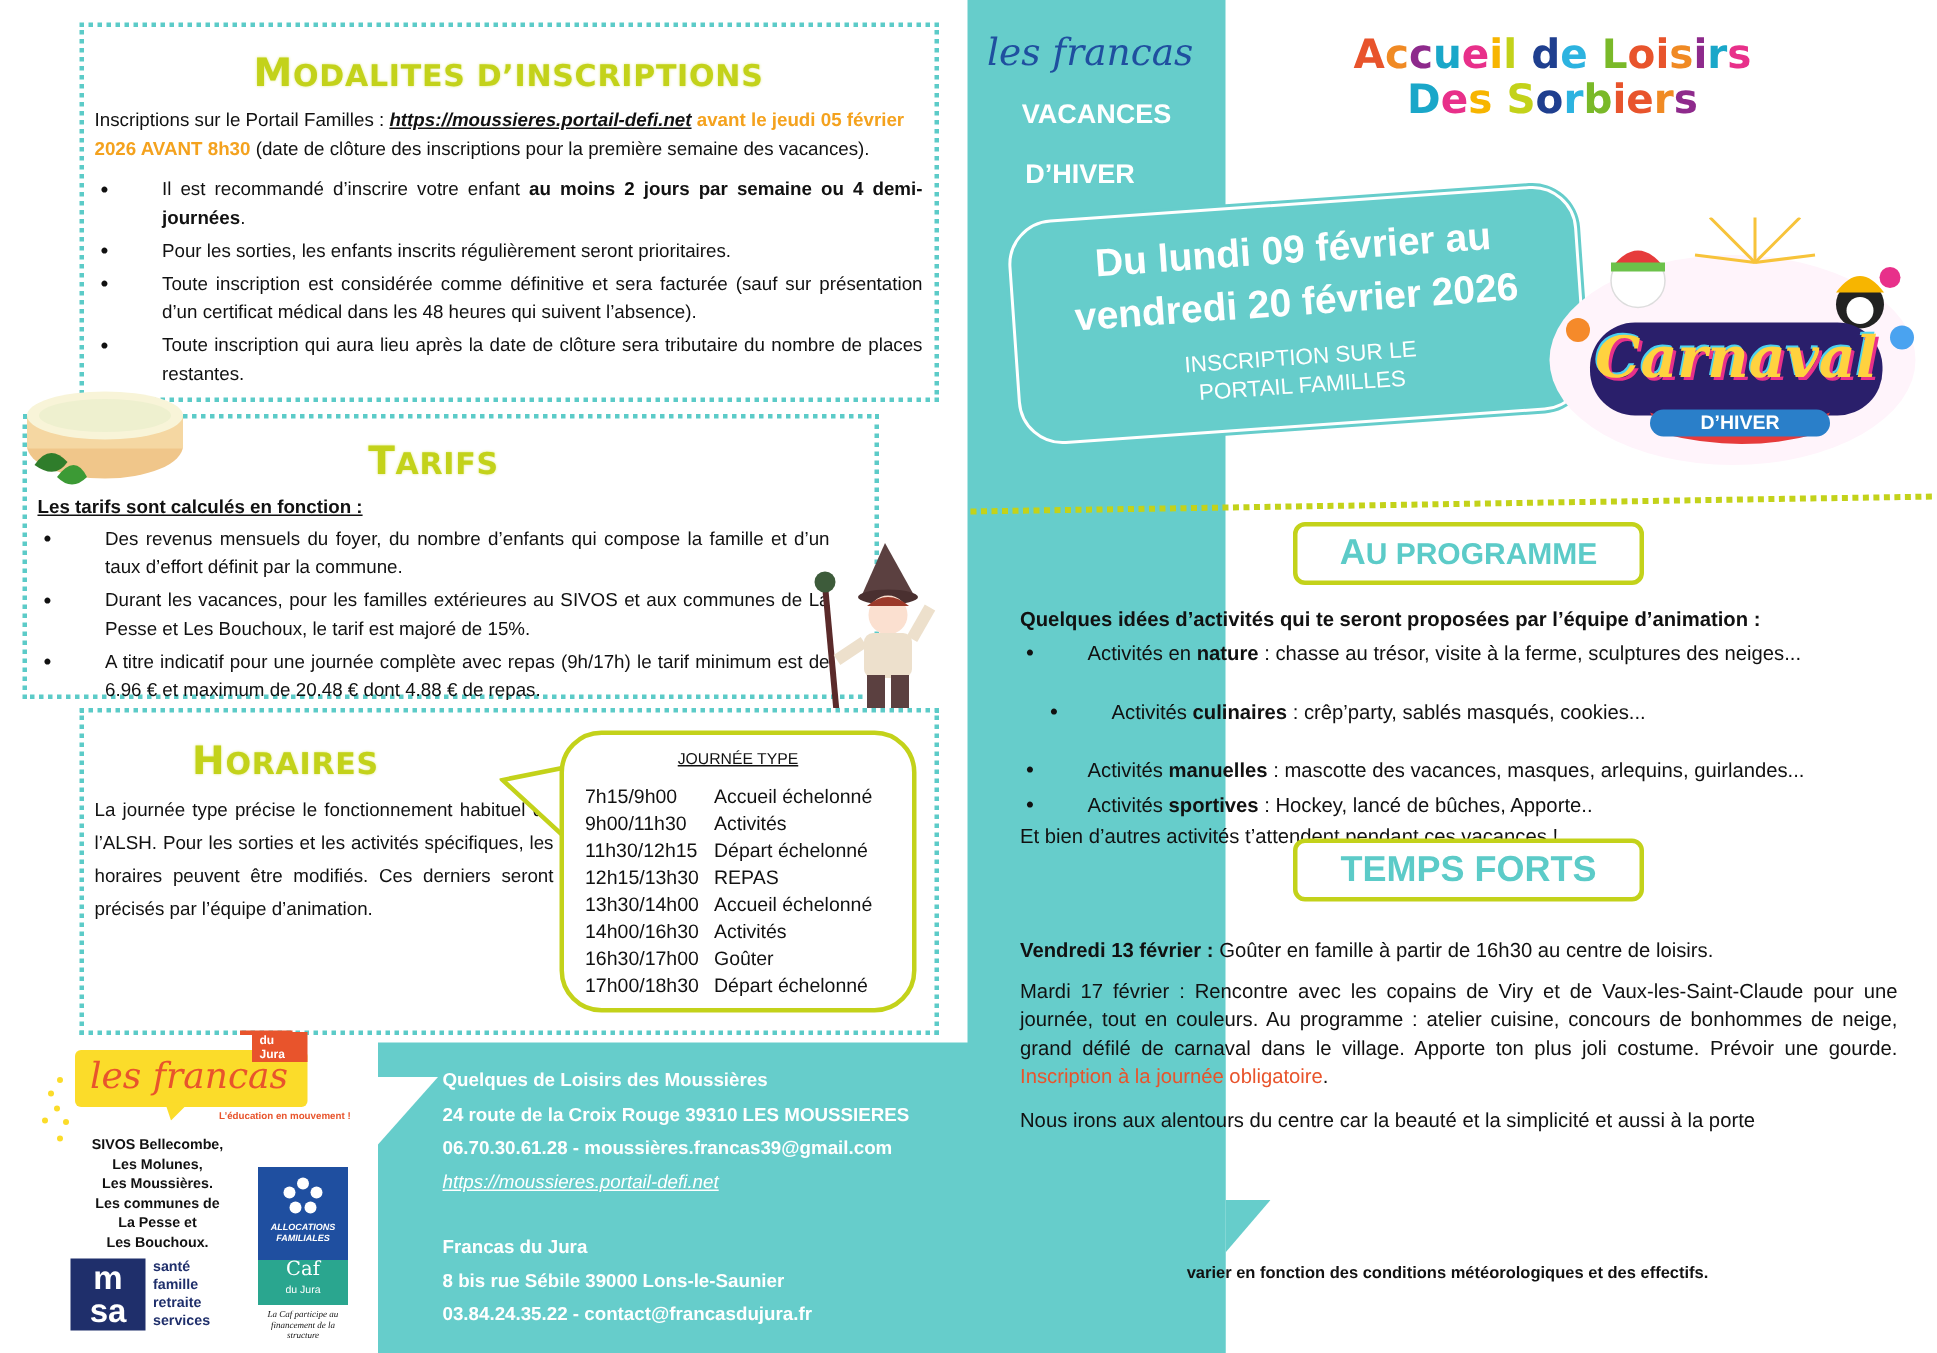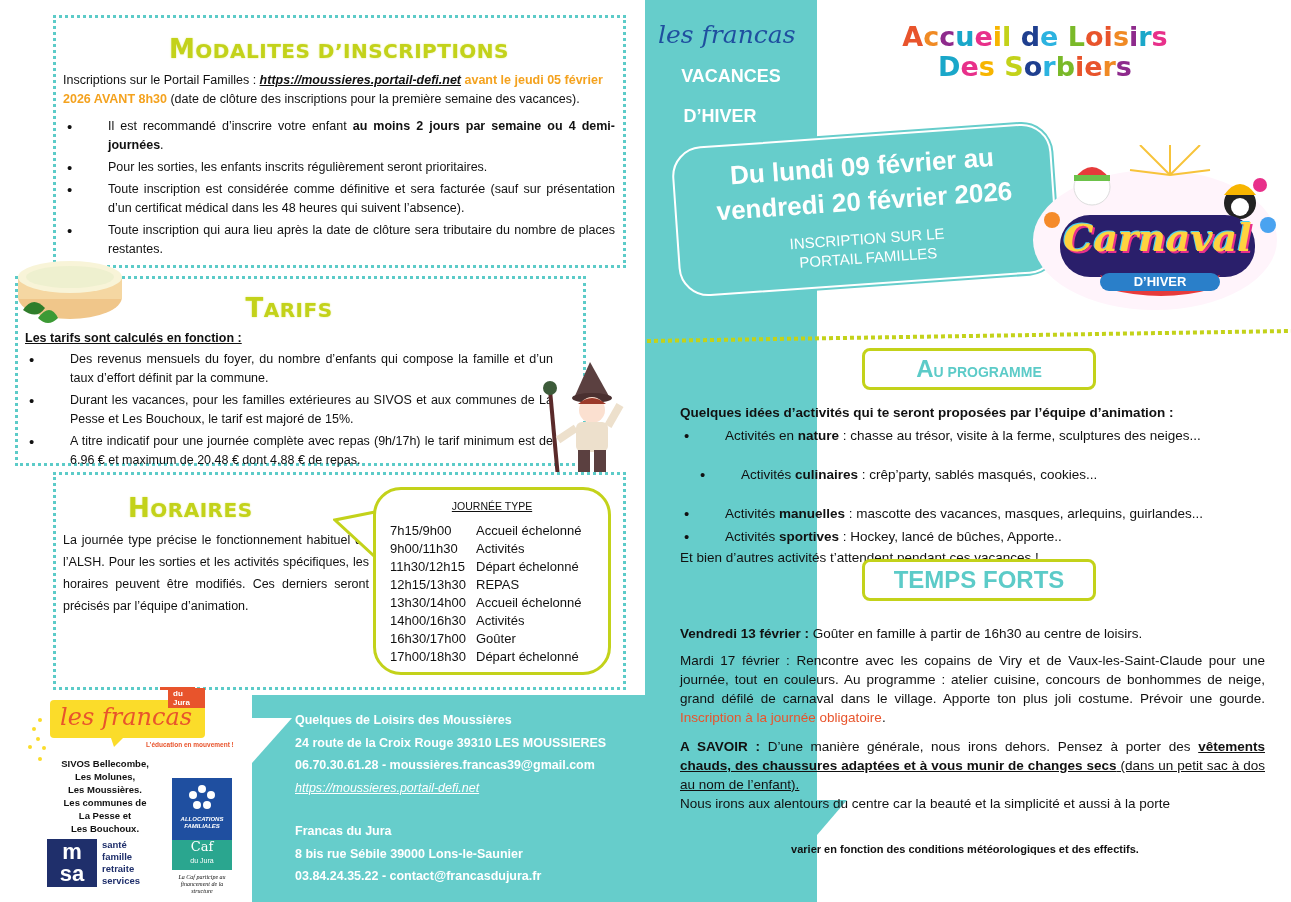--- a/index.html
+++ b/index.html
@@ -275,7 +275,7 @@
   </svg>
 
 <div class="prog-title" style="left:862px; top:348px; width:234px; height:42px; line-height:36px;">
-  <span style="font-size:24px;">A</span><span style="font-size:14px;">U PROGRAMME</span>
+  <span style="font-size:24px;">A</span><span style="font-size:20px;">U PROGRAMME</span>
 </div>
 
 <div style="position:absolute; left:680px; top:402px; width:600px; font-size:13.5px;">

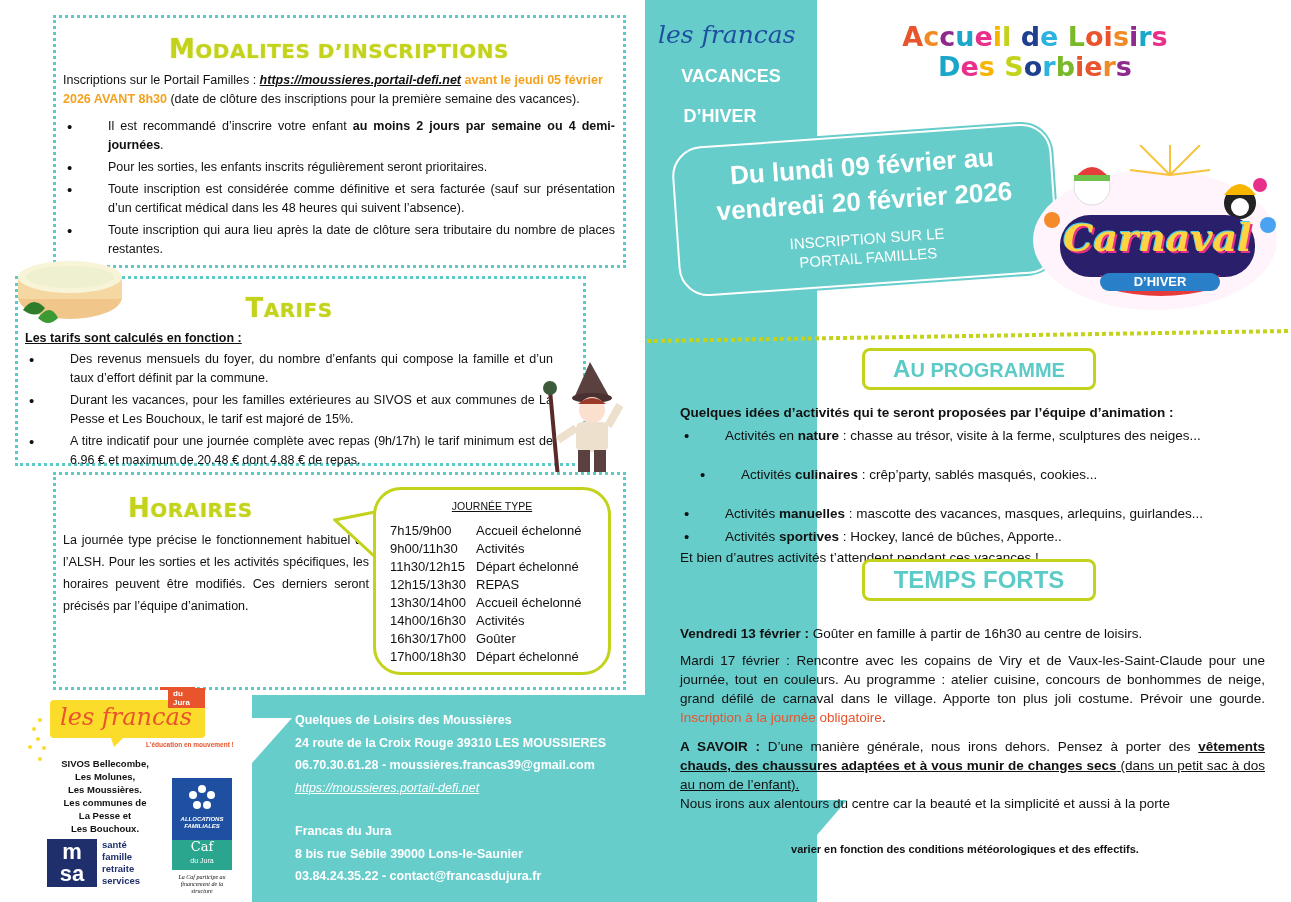--- a/index.html
+++ b/index.html
@@ -294,7 +294,6 @@
 <div style="position:absolute; left:680px; top:624px; width:585px; font-size:13.5px; line-height:18.5px; text-align:justify;">
   <p style="margin-bottom:8px;"><b>Vendredi 13 février :</b><span> Goûter en famille à partir de 16h30 au centre de loisirs.</span></p>
   <p style="margin-bottom:10px;"><span>Mardi 17 février</span><span> : Rencontre avec les copains de Viry et de Vaux-les-Saint-Claude pour une journée, tout en couleurs. Au programme : atelier cuisine, concours de bonhommes de neige, grand défilé de carnaval dans le village. Apporte ton plus joli costume. Prévoir une gourde. </span><span class="red">Inscription à la journée obligatoire</span><span>.</span></p>
-  <p><b>A SAVOIR :</b><span> D’une manière générale, nous irons dehors. Pensez à porter des </span><b style="text-decoration:underline;">vêtements chauds, des chaussures adaptées et à vous munir de changes secs</b><span style="text-decoration:underline;"> (dans un petit sac à dos au nom de l’enfant).</span></p>
   <p style="text-align:left;">Nous irons aux alentours du centre car la beauté et la simplicité et aussi à la porte</p>
 </div>
 

